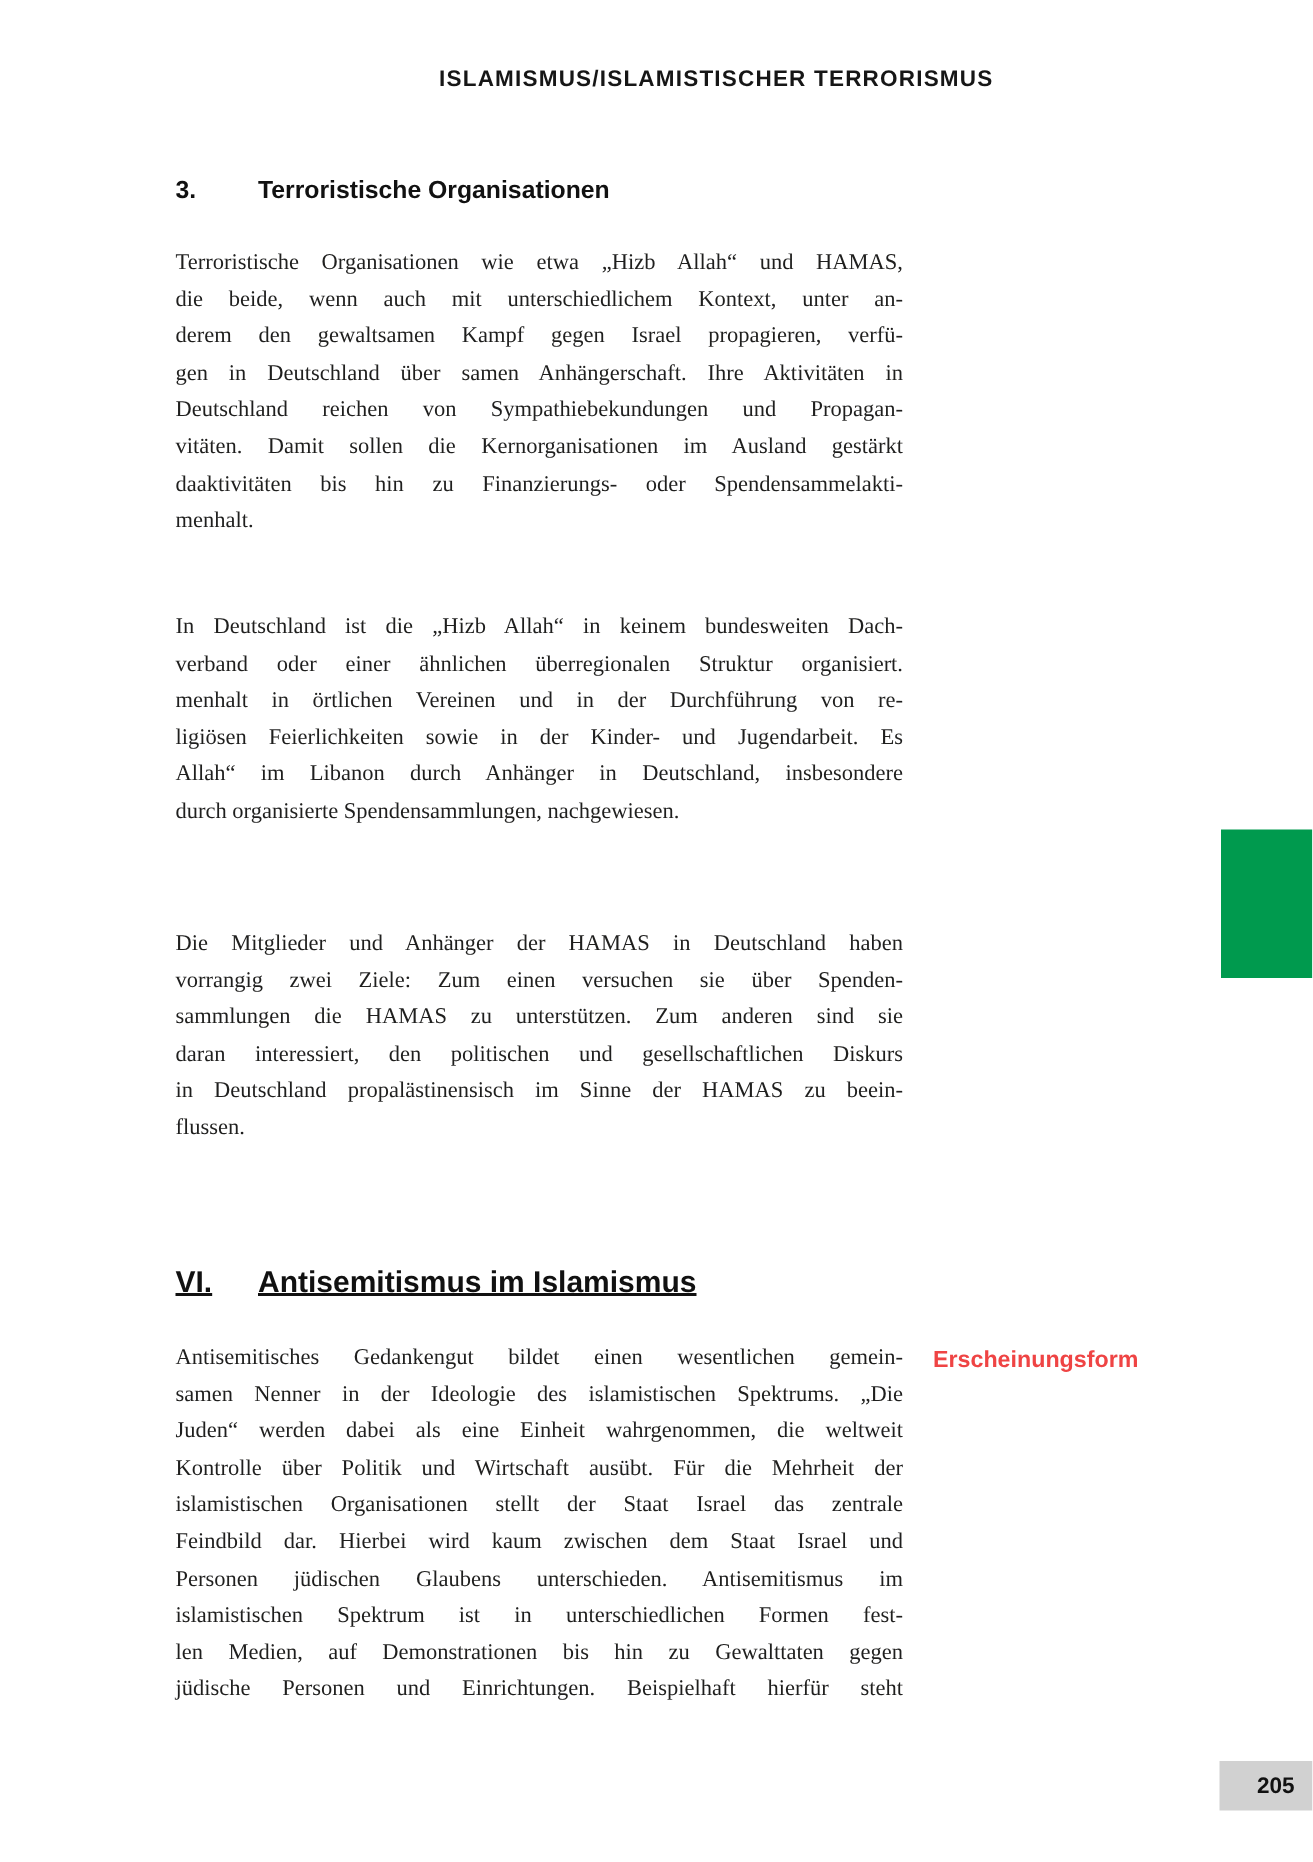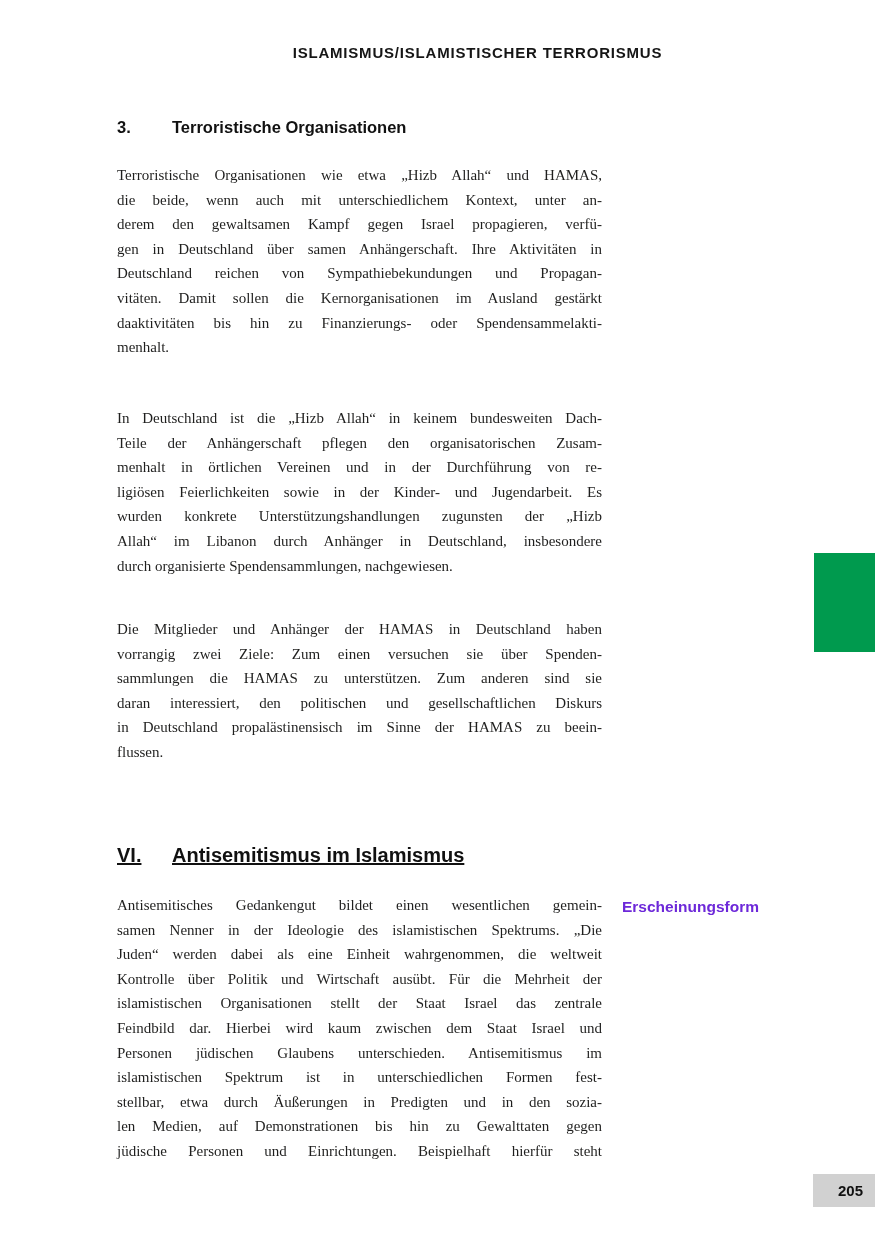--- a/index.html
+++ b/index.html
@@ -116,6 +116,7 @@
 
   <div class="para p2">
       <div class="tline">In Deutschland ist die „Hizb Allah“ in keinem bundesweiten Dach-</div>
+      <div class="tline">verband oder einer ähnlichen überregionalen Struktur organisiert.</div>
       <div class="tline">Teile der Anhängerschaft pflegen den organisatorischen Zusam-</div>
       <div class="tline">menhalt in örtlichen Vereinen und in der Durchführung von re-</div>
       <div class="tline">ligiösen Feierlichkeiten sowie in der Kinder- und Jugendarbeit. Es</div>

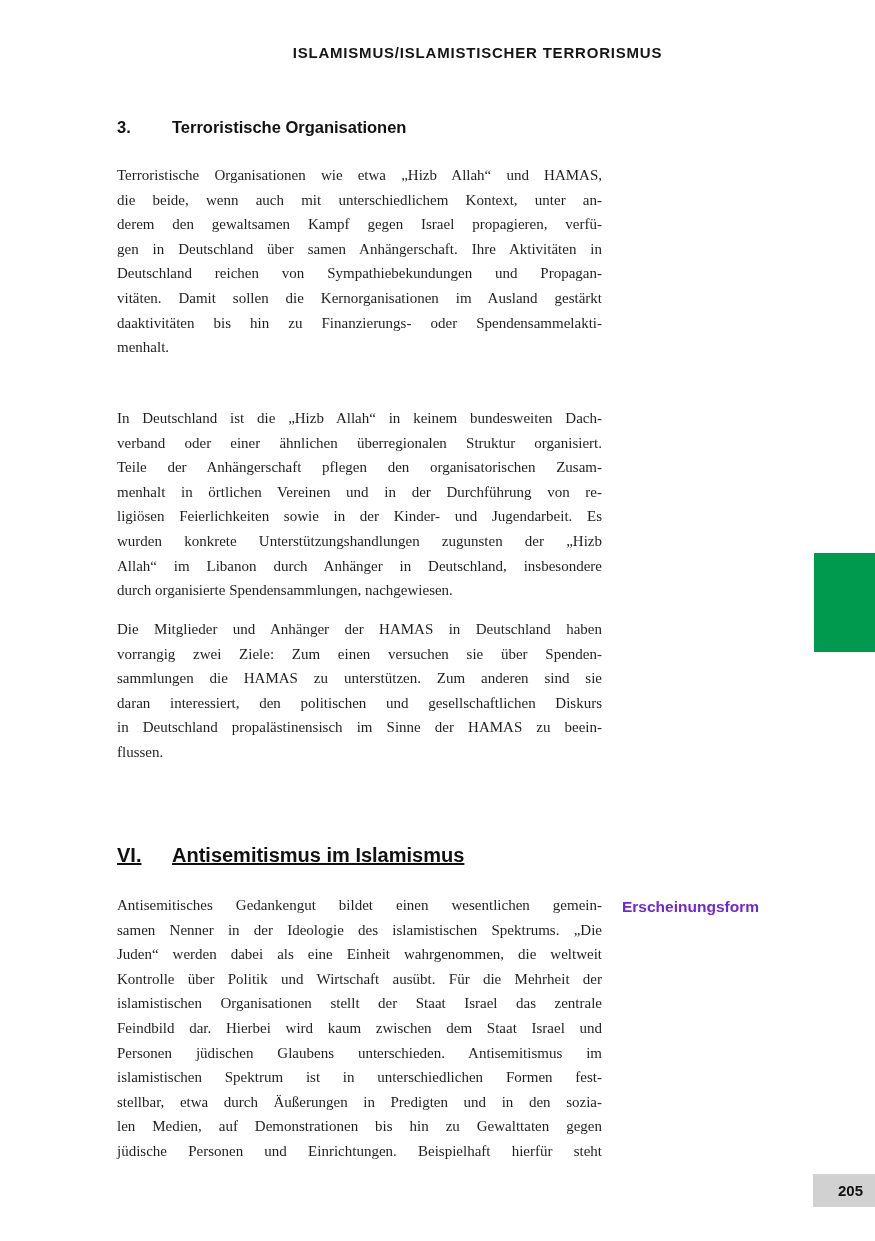--- a/index.html
+++ b/index.html
@@ -117,7 +117,6 @@
   <div class="para p2">
       <div class="tline">In Deutschland ist die „Hizb Allah“ in keinem bundesweiten Dach-</div>
       <div class="tline">verband oder einer ähnlichen überregionalen Struktur organisiert.</div>
-      <div class="tline">Teile der Anhängerschaft pflegen den organisatorischen Zusam-</div>
       <div class="tline">menhalt in örtlichen Vereinen und in der Durchführung von re-</div>
       <div class="tline">ligiösen Feierlichkeiten sowie in der Kinder- und Jugendarbeit. Es</div>
       <div class="tline">wurden konkrete Unterstützungshandlungen zugunsten der „Hizb</div>

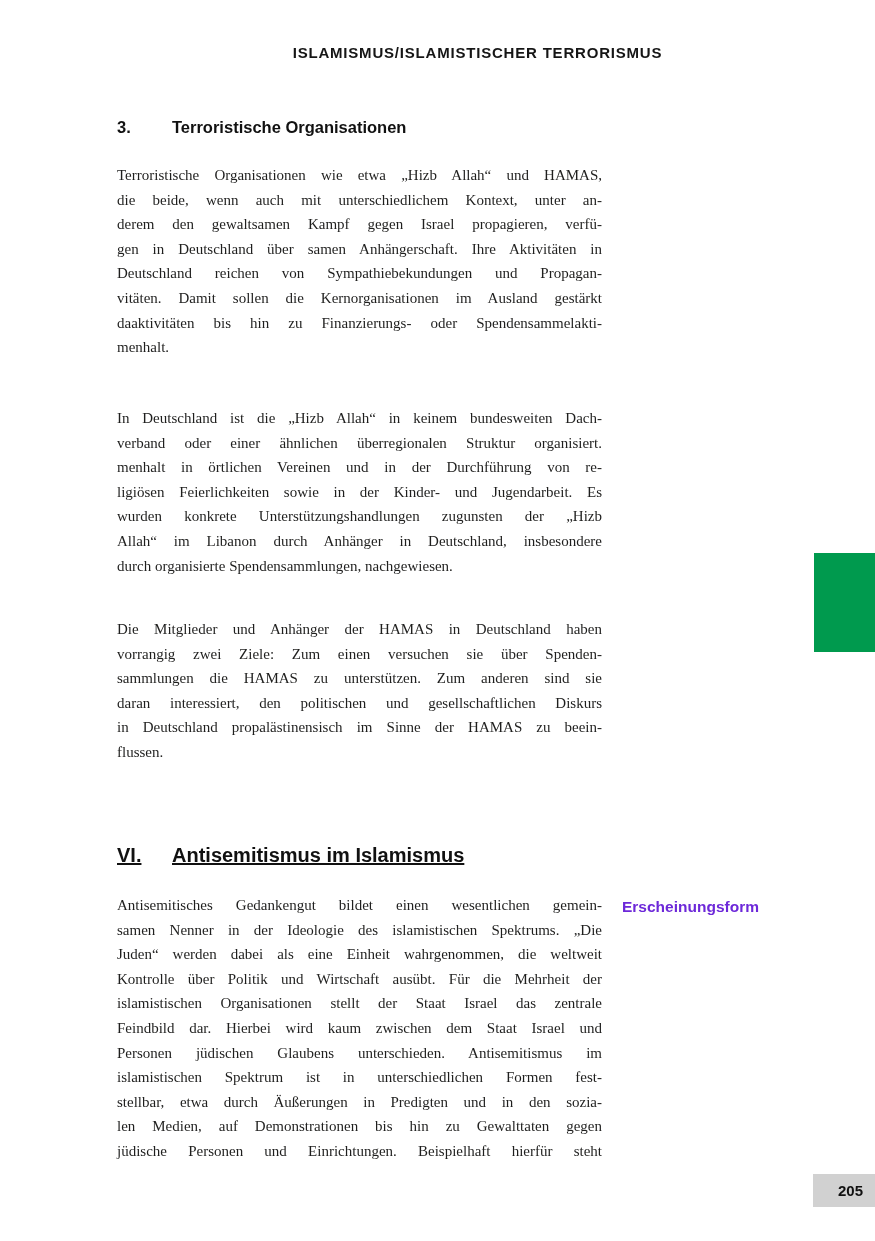--- a/index.html
+++ b/index.html
@@ -119,7 +119,6 @@
       <div class="tline">verband oder einer ähnlichen überregionalen Struktur organisiert.</div>
       <div class="tline">menhalt in örtlichen Vereinen und in der Durchführung von re-</div>
       <div class="tline">ligiösen Feierlichkeiten sowie in der Kinder- und Jugendarbeit. Es</div>
-      <div class="tline">wurden konkrete Unterstützungshandlungen zugunsten der „Hizb</div>
       <div class="tline">Allah“ im Libanon durch Anhänger in Deutschland, insbesondere</div>
       <div class="tline tlast">durch organisierte Spendensammlungen, nachgewiesen.</div>
     </div>

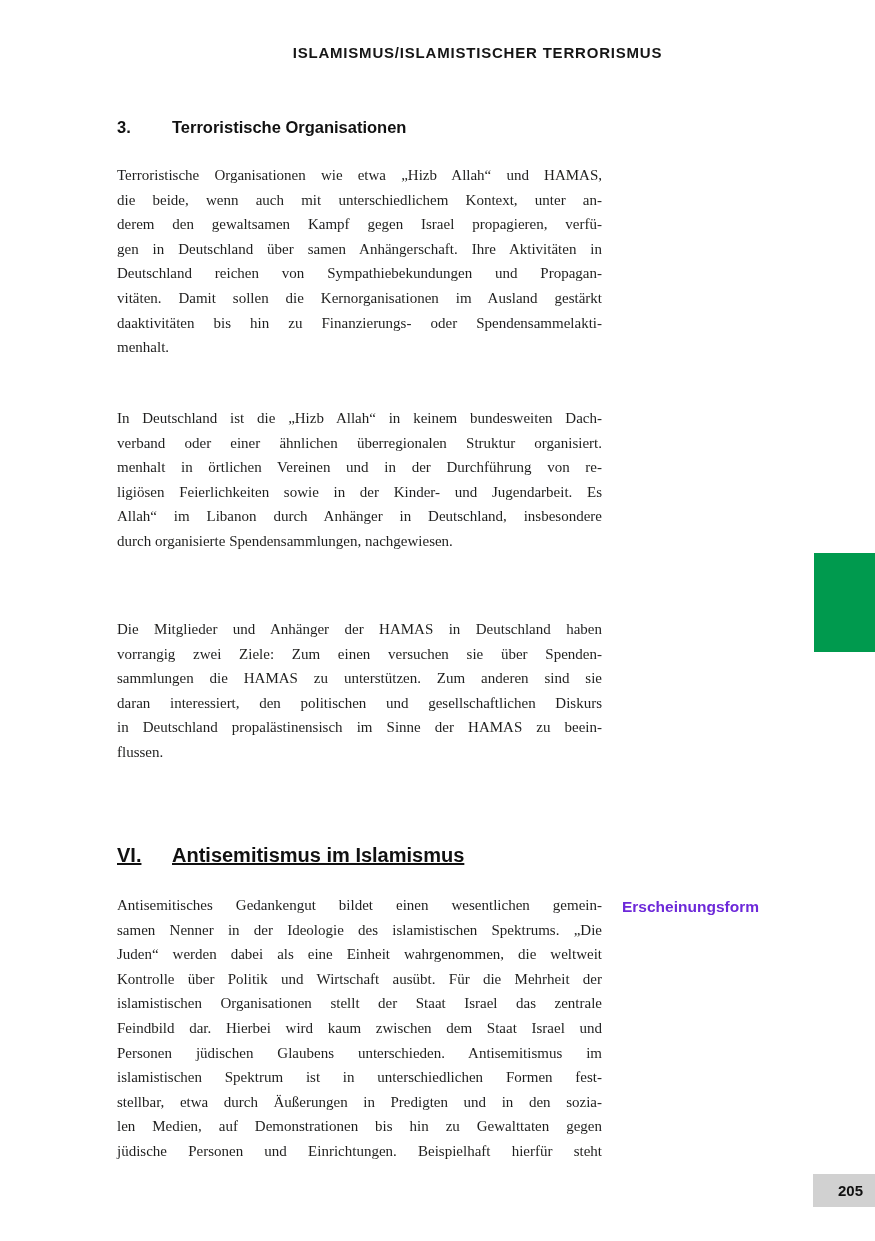--- a/index.html
+++ b/index.html
@@ -67,7 +67,7 @@
     font-family: "Liberation Sans", sans-serif;
     font-weight: bold;
     font-size: 15.5px;
-    color: #6d28d9;
+    color: #ef4444;
   }
   .green-tab {
     position: absolute;

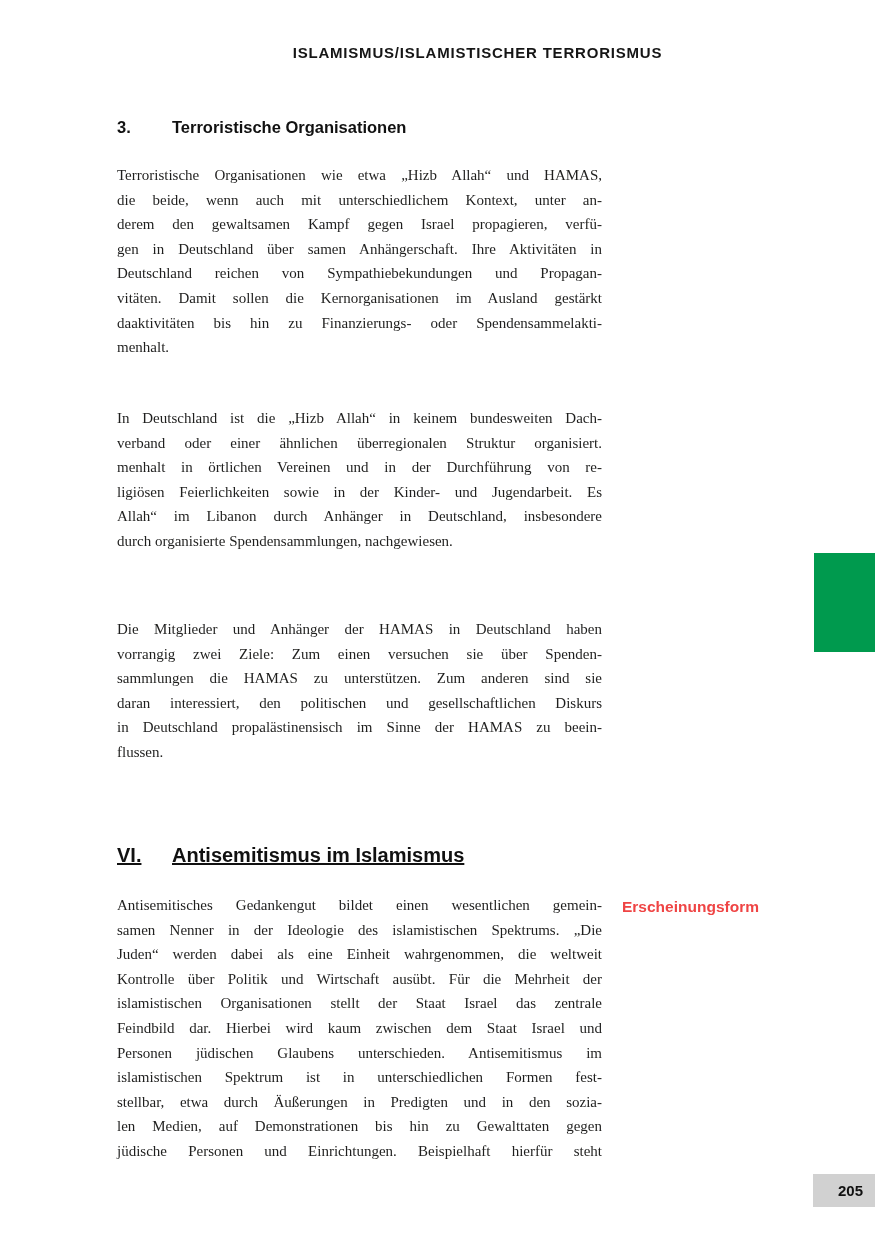--- a/index.html
+++ b/index.html
@@ -146,7 +146,6 @@
       <div class="tline">Feindbild dar. Hierbei wird kaum zwischen dem Staat Israel und</div>
       <div class="tline">Personen jüdischen Glaubens unterschieden. Antisemitismus im</div>
       <div class="tline">islamistischen Spektrum ist in unterschiedlichen Formen fest-</div>
-      <div class="tline">stellbar, etwa durch Äußerungen in Predigten und in den sozia-</div>
       <div class="tline">len Medien, auf Demonstrationen bis hin zu Gewalttaten gegen</div>
       <div class="tline">jüdische Personen und Einrichtungen. Beispielhaft hierfür steht</div>
     </div>

